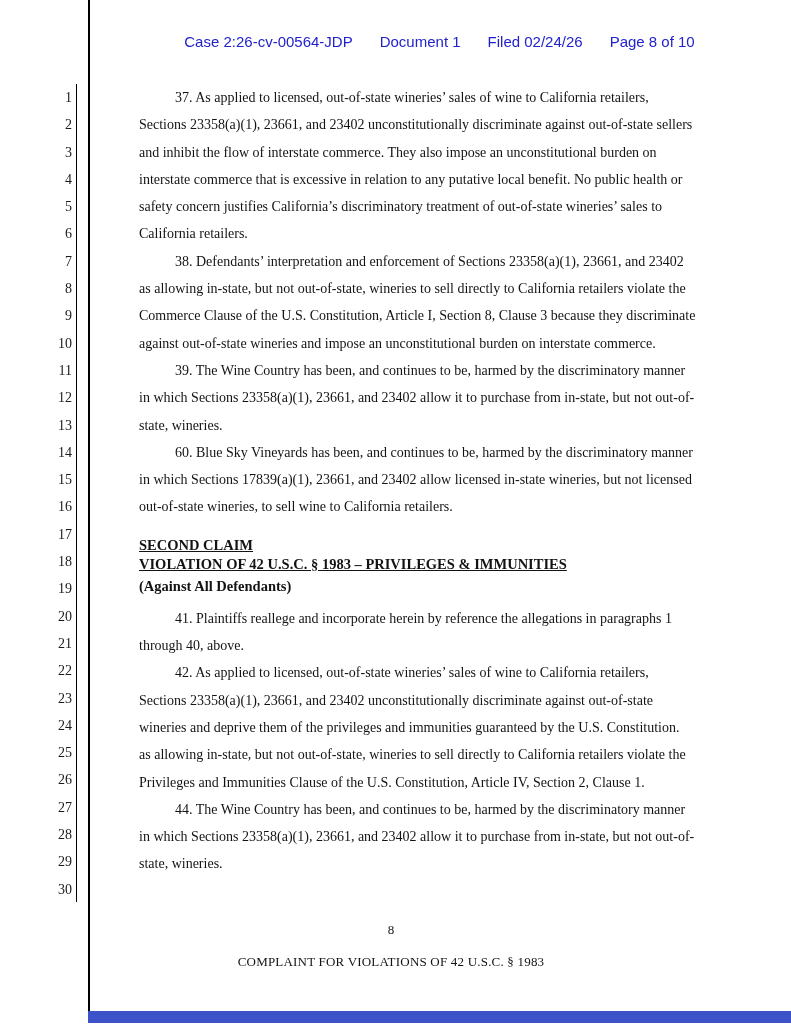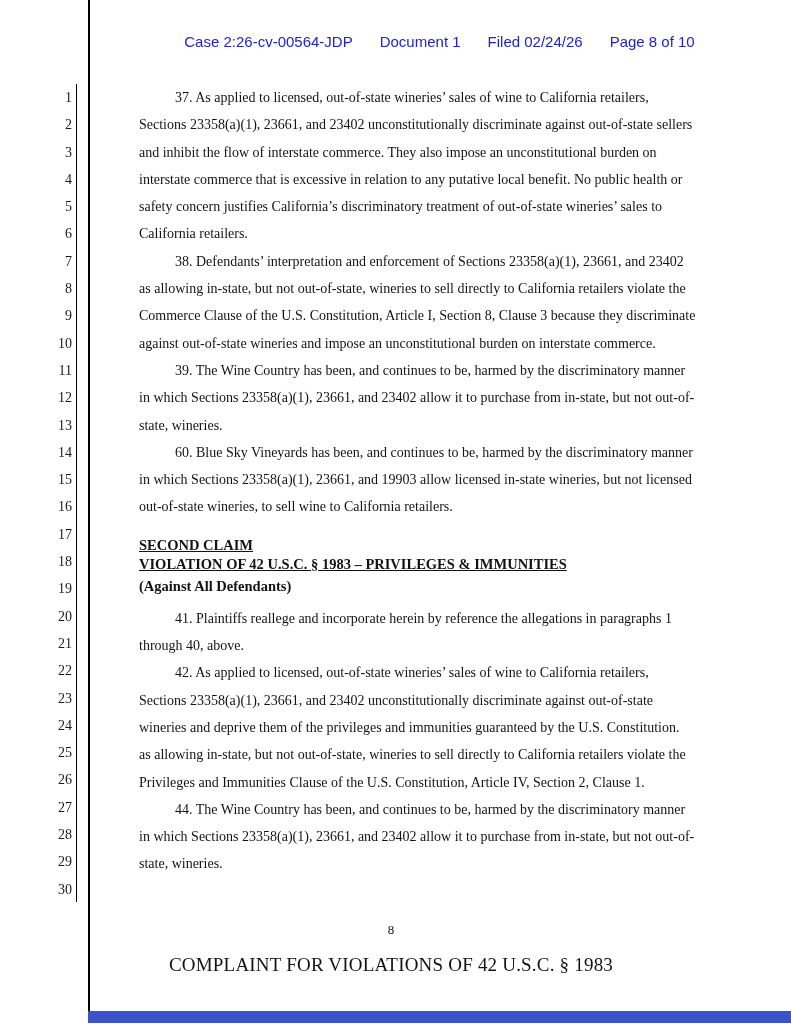--- a/index.html
+++ b/index.html
@@ -158,7 +158,7 @@
 
         <div class="bline indent">60. Blue Sky Vineyards has been, and continues to be, harmed by the discriminatory manner</div>
 
-        <div class="bline">in which Sections 23358(a)(1), 23661, and 19903 allow licensed in-state wineries, but not licensed</div>
+        <div class="bline">in which Sections 17839(a)(1), 23661, and 23402 allow licensed in-state wineries, but not licensed</div>
 
         <div class="bline">out-of-state wineries, to sell wine to California retailers.</div>
       </div>

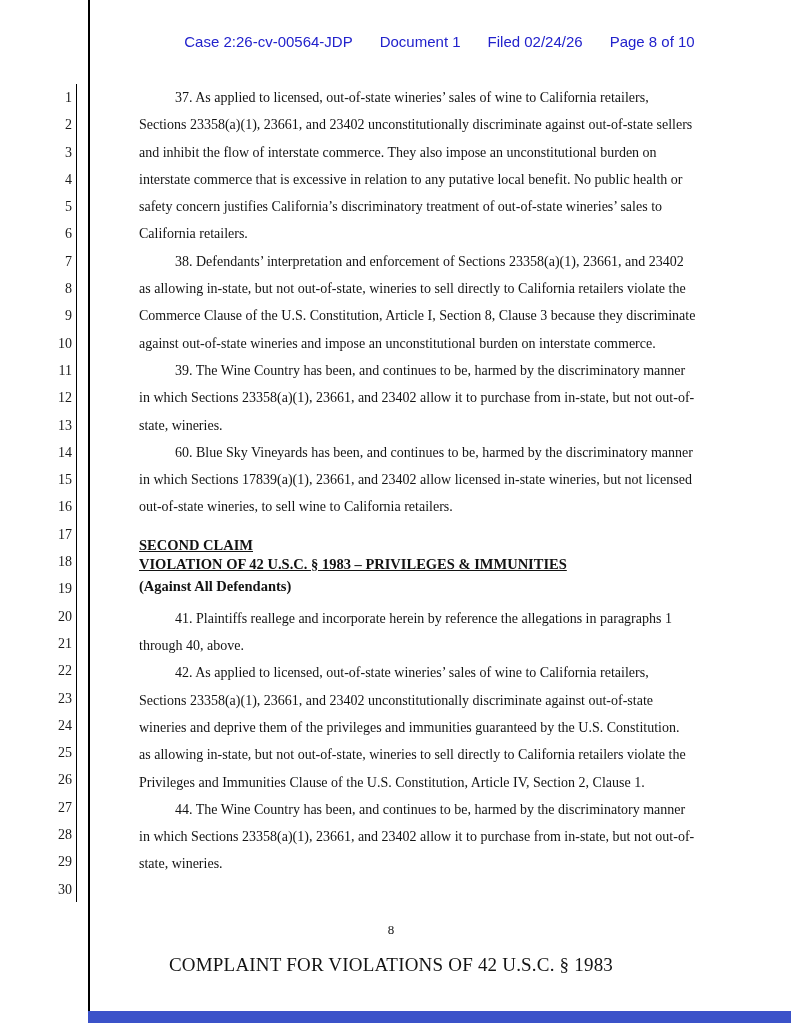--- a/index.html
+++ b/index.html
@@ -41,7 +41,7 @@
   }
   .footer-title{
     position:absolute;top:954px;left:88px;right:97px;
-    text-align:center;font-size:19px;letter-spacing:0.2px;white-space:nowrap;
+    text-align:center;font-size:13px;letter-spacing:0.2px;white-space:nowrap;
   }
   .bottom-bar{
     position:absolute;left:88px;top:1011px;width:703px;height:12px;

